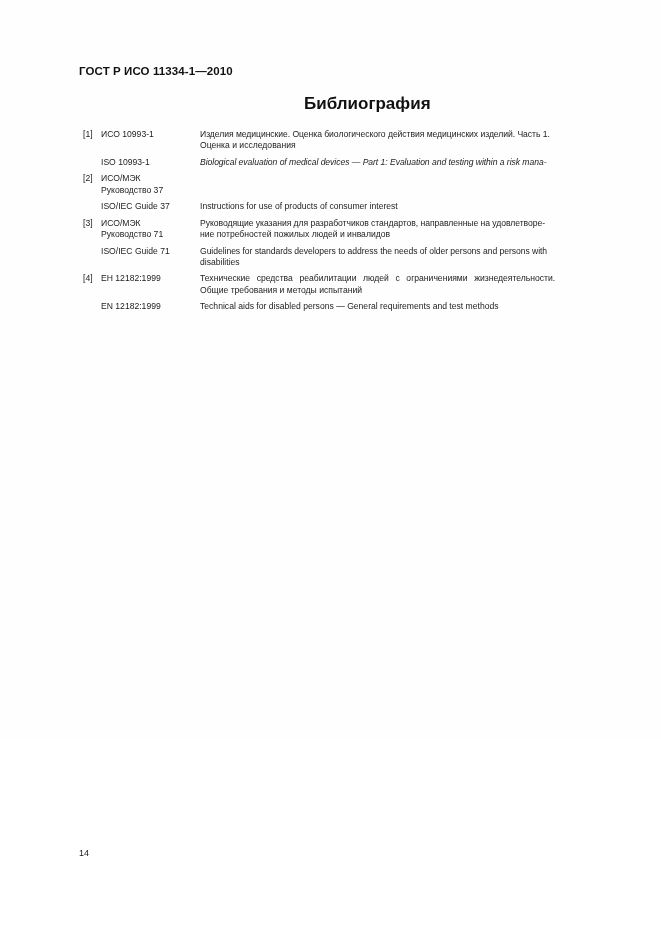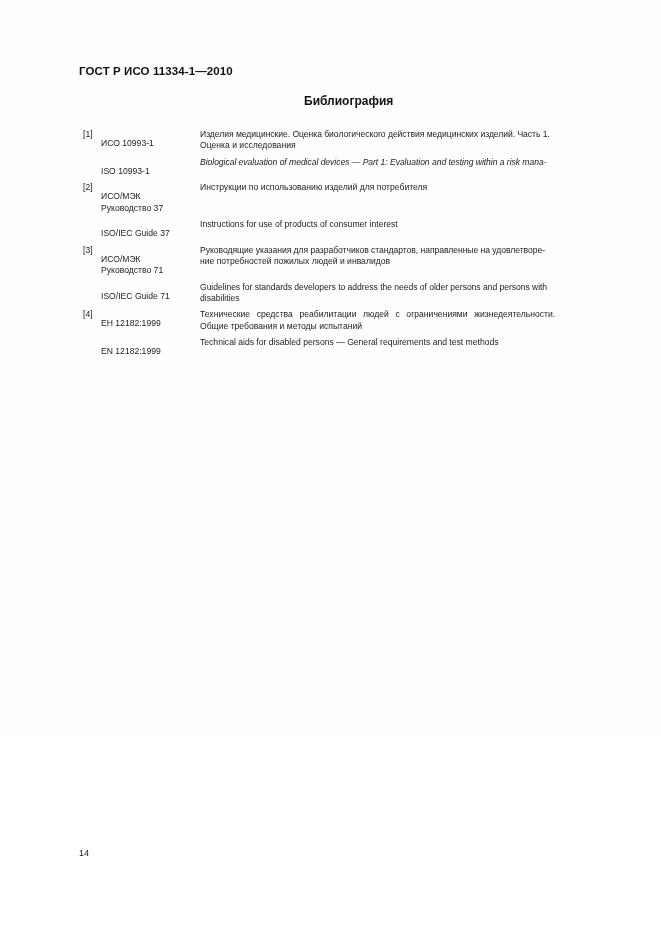--- a/index.html
+++ b/index.html
@@ -34,7 +34,7 @@
       position: absolute;
       left: 304px;
       top: 94px;
-      font-size: 12px;
+      font-size: 17px;
       font-weight: bold;
       color: #111;
     }

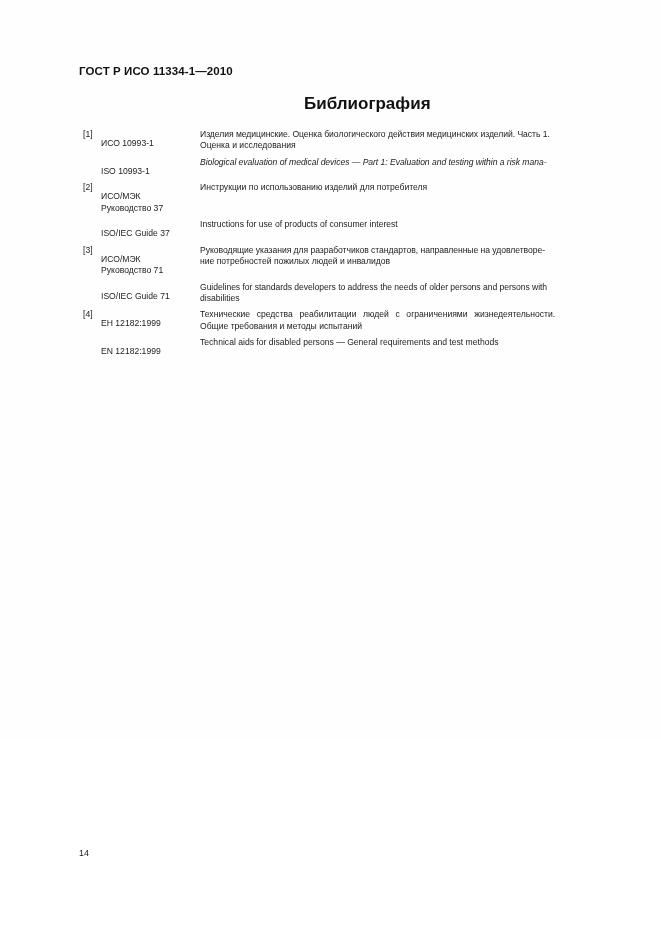--- a/index.html
+++ b/index.html
@@ -62,7 +62,6 @@
     .ref {
       width: 99px;
       flex: 0 0 99px;
-      margin-top: 9px;
     }
     .title {
       flex: 1 1 auto;

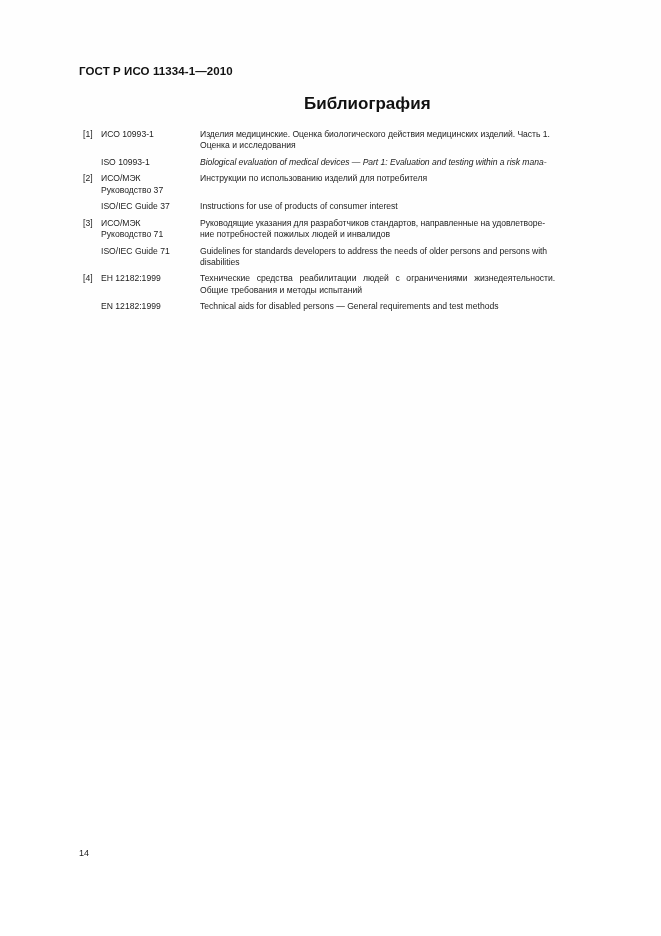--- a/index.html
+++ b/index.html
@@ -113,9 +113,6 @@
           <div>ИСО/МЭК</div>
           <div>Руководство 37</div>
         </div>
-        <div class="title">
-          <div>Инструкции по использованию изделий для потребителя</div>
-        </div>
       </div>
       <div class="row">
         <div class="num"></div>

